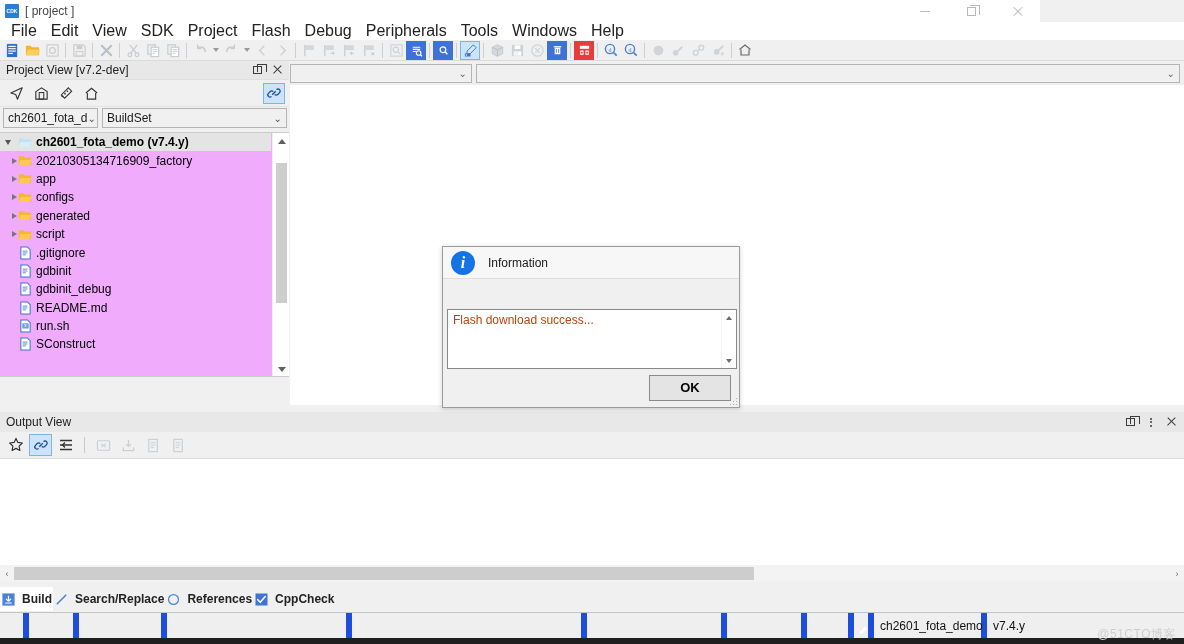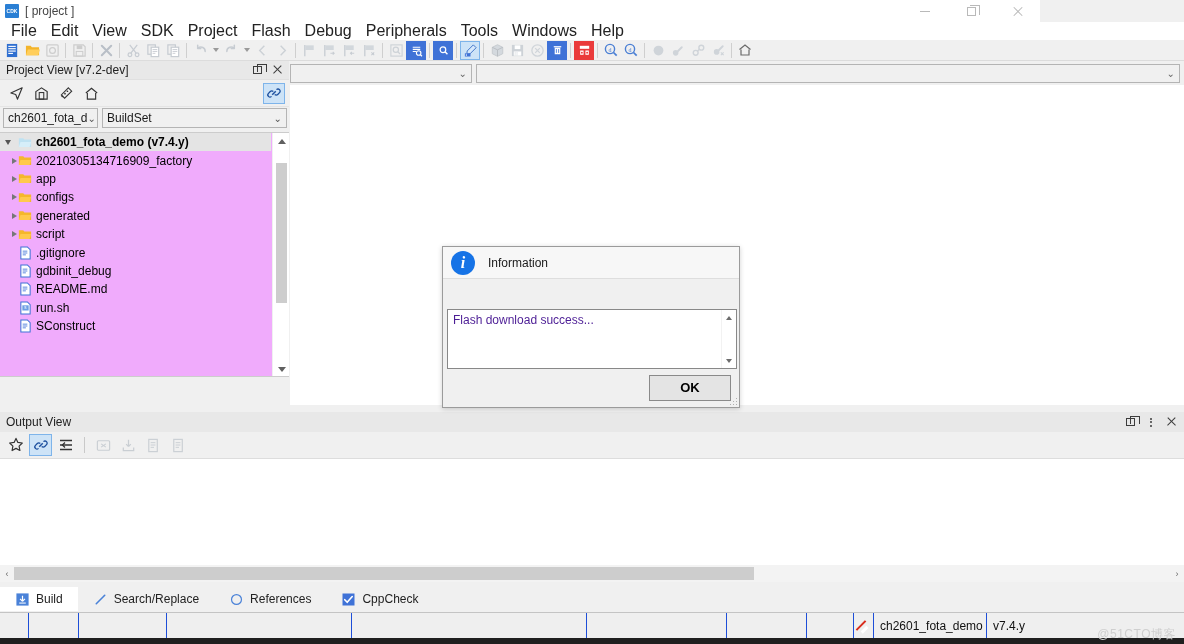--- a/index.html
+++ b/index.html
@@ -643,6 +643,16 @@
         </div>
 
 
+        <div class="tree-row">
+          <span class="tw ind1"></span>
+          <span class="t-ico">
+            <svg width="13" height="14" viewBox="0 0 14 15">
+                <path d="M2 1h7l3 3v10H2z" fill="#fff" stroke="#3f72d7" stroke-width="1.1"></path>
+                <path d="M4 5.5h5M4 7.5h5M4 9.5h3.4" stroke="#3f72d7" stroke-width=".9"></path>
+              </svg>
+          </span>
+          <span class="lbl">gdbinit</span>
+        </div>
 
         <div class="tree-row">
           <span class="tw ind1"></span>

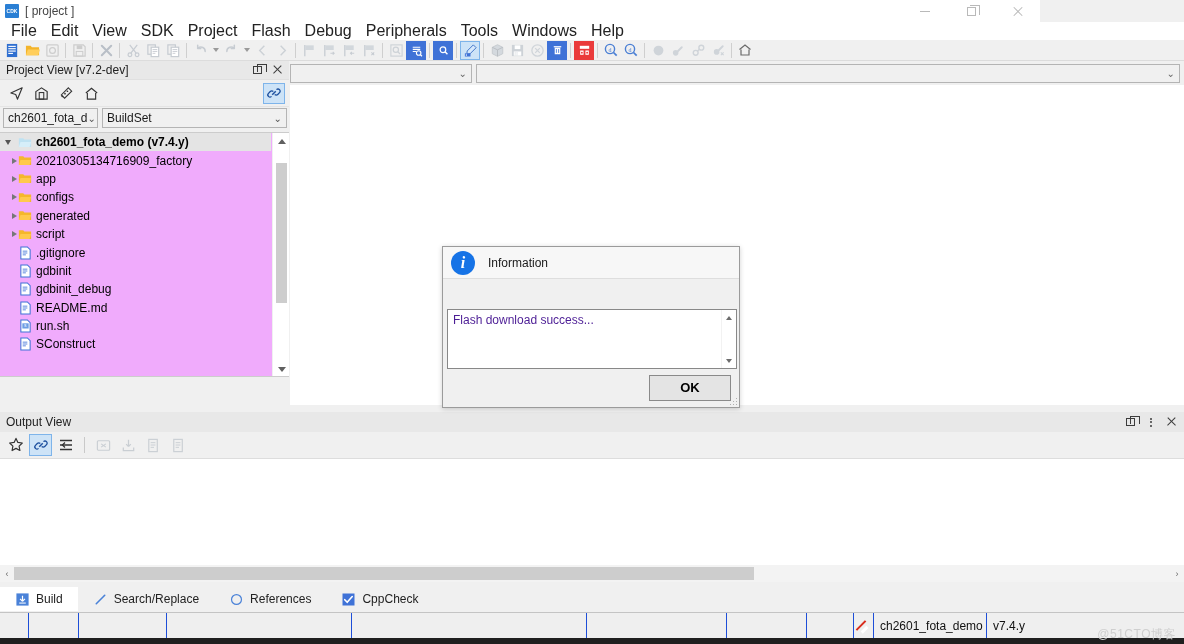--- a/index.html
+++ b/index.html
@@ -162,7 +162,7 @@
     position:absolute; left:4px; top:62px; width:290px; height:60px;
     background:#fff; border:1px solid #888; display:flex;
   }
-  .dlg-msg { flex:1; padding:3px 5px; font-size:12px; color:#4c1d95; }
+  .dlg-msg { flex:1; padding:3px 5px; font-size:12px; color:#c2410c; }
   .dlg-vsb { width:15px; background:#fff; display:flex; flex-direction:column; justify-content:space-between; border-left:1px solid #f2f2f2; }
   .dsb-a { height:15px; display:flex; align-items:center; justify-content:center; }
   .dsb-up { width:0;height:0;border-left:3.5px solid transparent;border-right:3.5px solid transparent;border-bottom:4.5px solid #6d6d6d; }

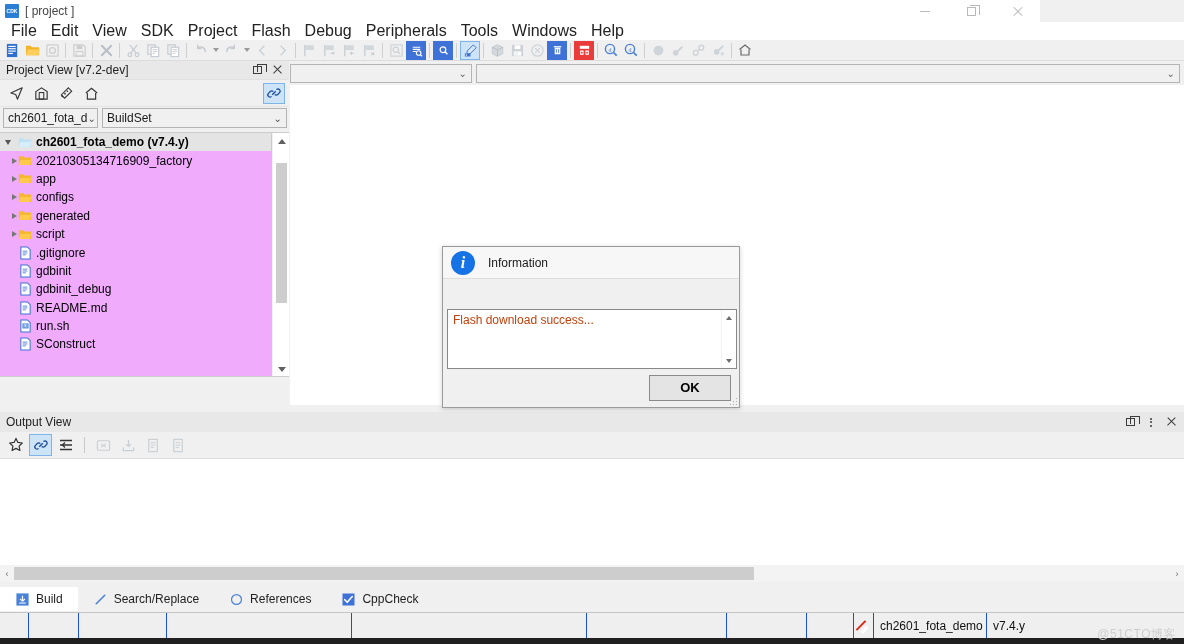--- a/index.html
+++ b/index.html
@@ -194,7 +194,7 @@
 
   
   .btabs { position:absolute; left:0; top:587px; width:1184px; height:24px; background:#f0f0f0; display:flex; align-items:stretch; }
-  .btab { display:flex; align-items:center; gap:6px; padding:0 15px; font-size:12px; color:#222; }
+  .btab { display:flex; align-items:center; gap:6px; padding:0 1px; font-size:12px; color:#222;font-weight:bold; }
   .btab.active { background:#ffffff; }
 
   

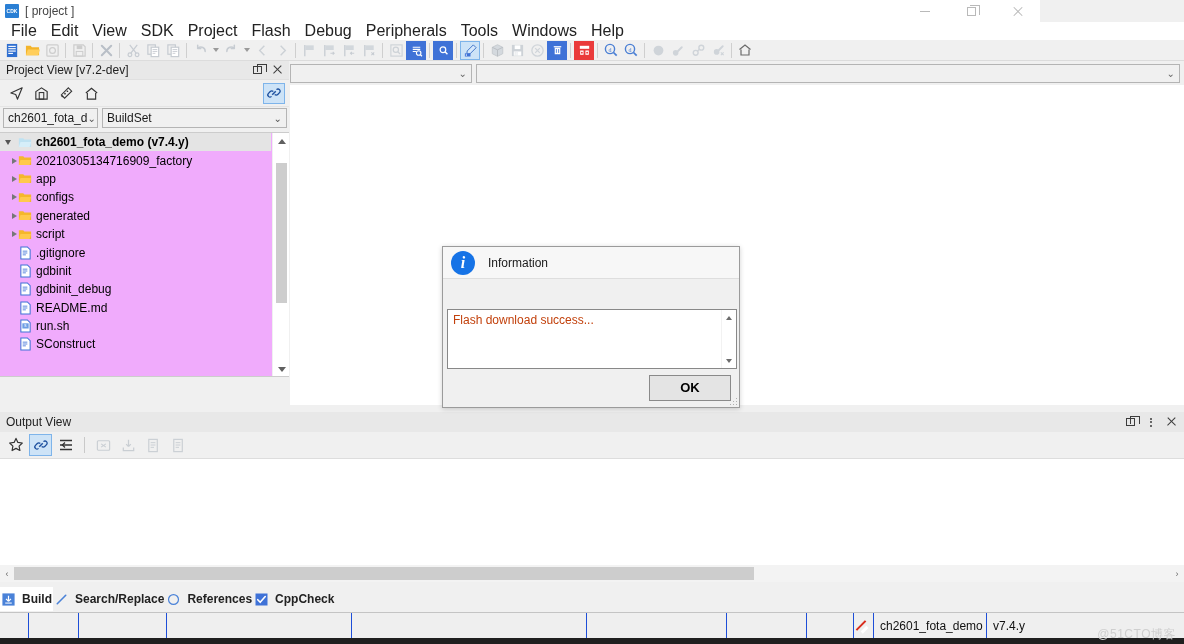--- a/index.html
+++ b/index.html
@@ -199,7 +199,7 @@
 
   
   .statusbar { position:absolute; left:0; top:612px; width:1184px; height:26px; background:#efefef; display:flex; align-items:stretch; border-top:1px solid #c4c4c4; }
-  .scell { border-right:1px solid #1d4ed8; display:flex; align-items:center; padding:0 6px; font-size:12px; color:#111; }
+  .scell { border-right:6px solid #1d4ed8; display:flex; align-items:center; padding:0 6px; font-size:12px; color:#111; }
   .scell.last { border-right:none; }
   .diamond { width:13px; height:13px; background:#d92b1c; transform:rotate(45deg); position:relative; margin-right:5px; }
   .diamond:after{ content:""; position:absolute; left:5px; top:2.5px; width:2.5px; height:8px; background:#fff; }

